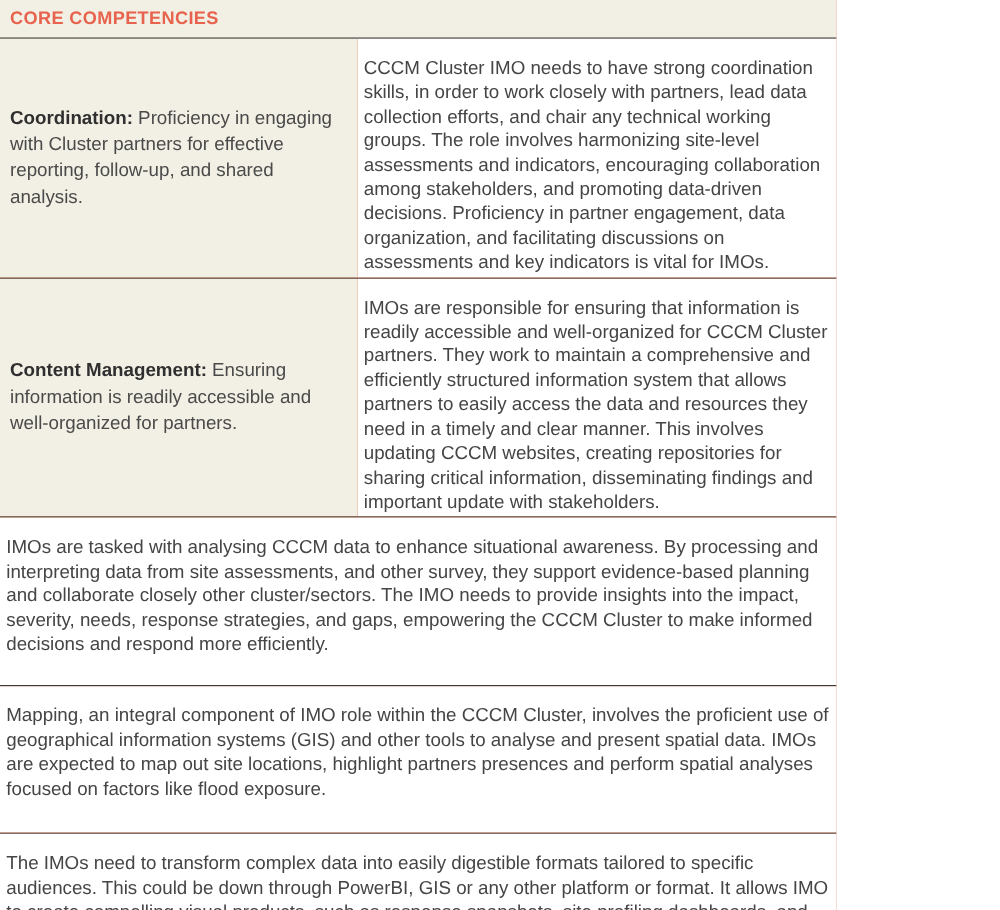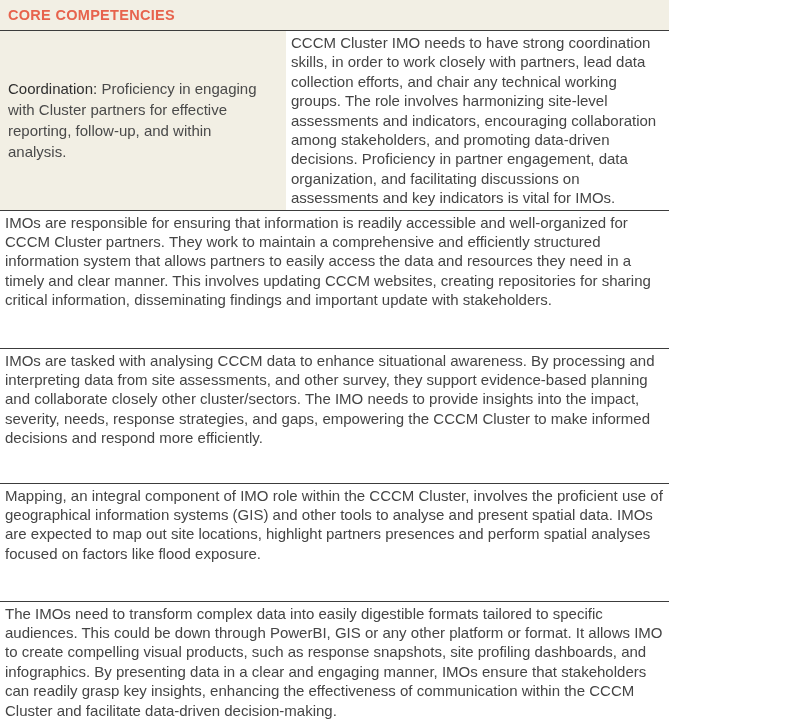--- a/index.html
+++ b/index.html
@@ -56,7 +56,7 @@
   .cell-right {
     flex: 1 1 auto;
     background: #ffffff;
-    padding: 2px 4px 2px 5px;
+    padding: 14px 4px 2px 5px;
   }
   .cell-right p {
     font-size: 15px;

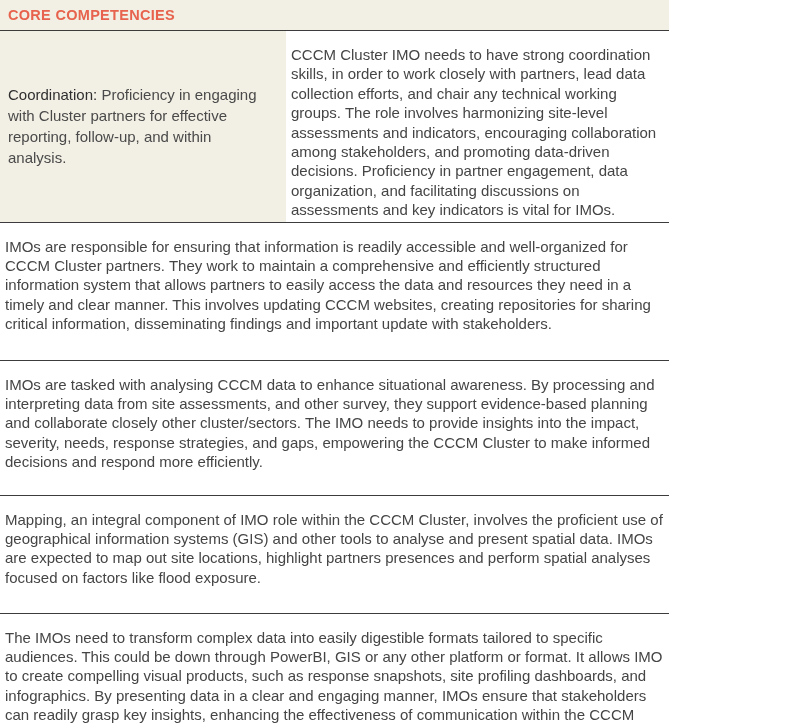--- a/index.html
+++ b/index.html
@@ -52,7 +52,7 @@
     line-height: 21px;
     color: #4a4a4a;
   }
-  .cell-left strong { color: #2f2f2f; font-weight: normal; }
+  .cell-left strong { color: #2f2f2f; font-weight: bold; }
   .cell-right {
     flex: 1 1 auto;
     background: #ffffff;

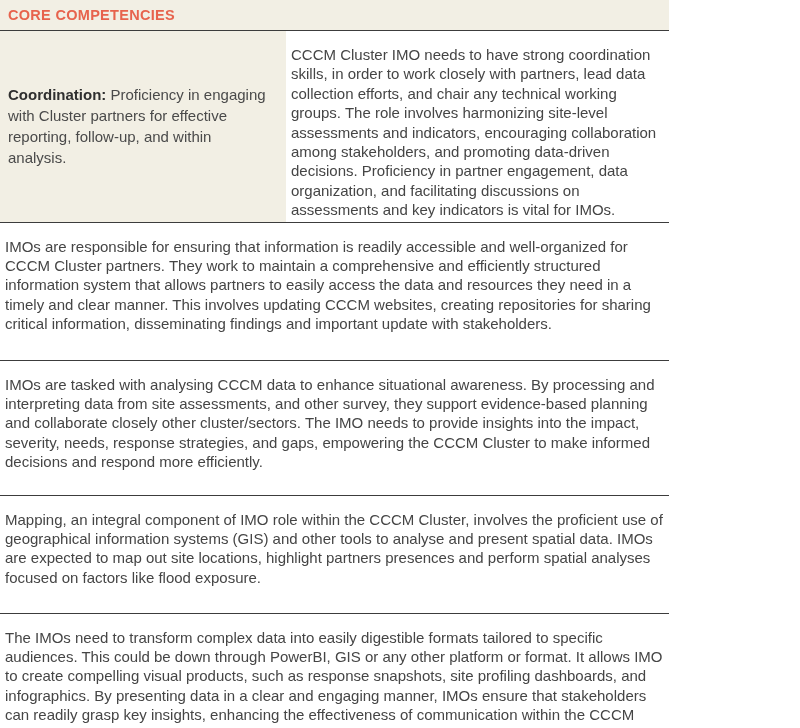--- a/index.html
+++ b/index.html
@@ -82,7 +82,7 @@
 
     <div class="row r1">
       <div class="cell-left">
-        <p><strong>Coordination:</strong><span> Proficiency in engaging with Cluster partners for effective reporting, follow-up, and within analysis.</span></p>
+        <p><strong>Coordination:</strong><span> Proficiency in engaging with Cluster partners for effective reporting, follow-up, and shared analysis.</span></p>
       </div>
       <div class="cell-right">
         <p>CCCM Cluster IMO needs to have strong coordination skills, in order to work closely with partners, lead data collection efforts, and chair any technical working groups. The role involves harmonizing site-level assessments and indicators, encouraging collaboration among stakeholders, and promoting data-driven decisions. Proficiency in partner engagement, data organization, and facilitating discussions on assessments and key indicators is vital for IMOs.</p>

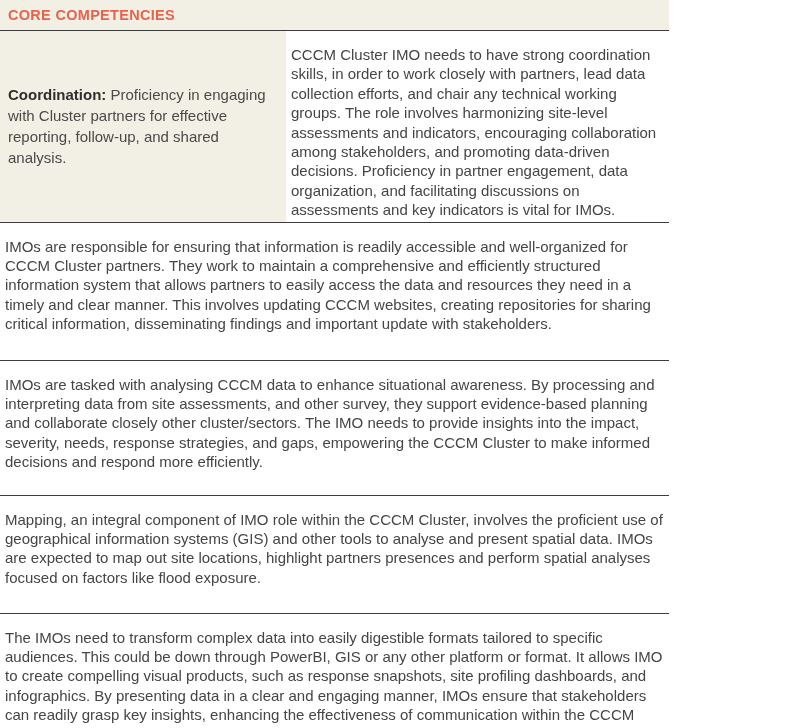--- a/index.html
+++ b/index.html
@@ -90,6 +90,9 @@
     </div>
 
     <div class="row r2">
+      <div class="cell-left">
+        <p><strong>Content Management:</strong><span> Ensuring information is readily accessible and well-organized for partners.</span></p>
+      </div>
       <div class="cell-right">
         <p>IMOs are responsible for ensuring that information is readily accessible and well-organized for CCCM Cluster partners. They work to maintain a comprehensive and efficiently structured information system that allows partners to easily access the data and resources they need in a timely and clear manner. This involves updating CCCM websites, creating repositories for sharing critical information, disseminating findings and important update with stakeholders.</p>
       </div>

